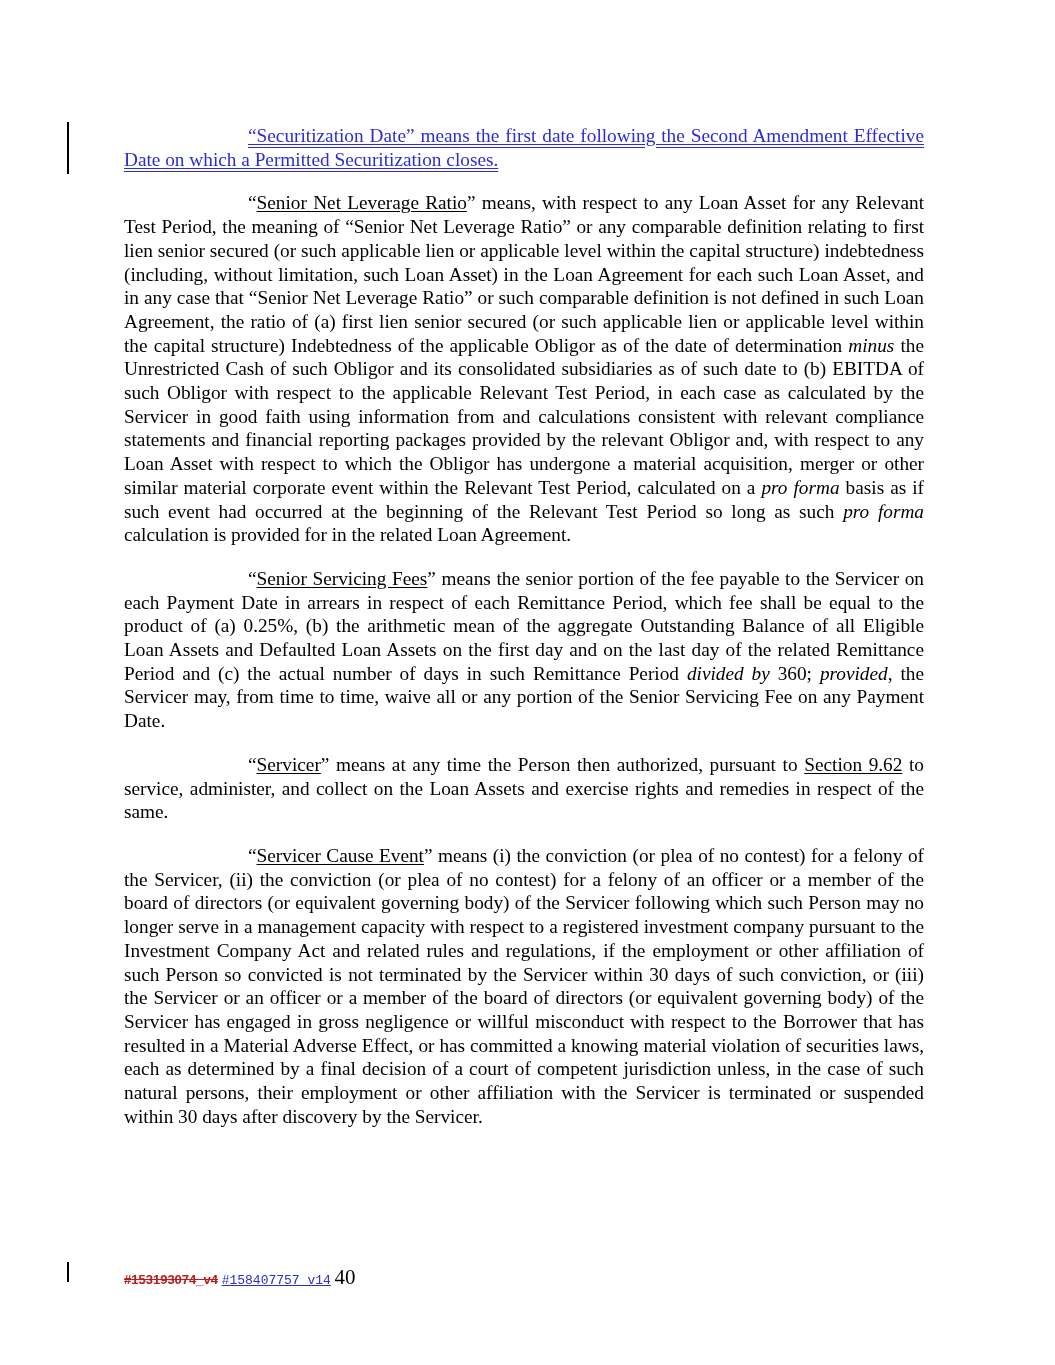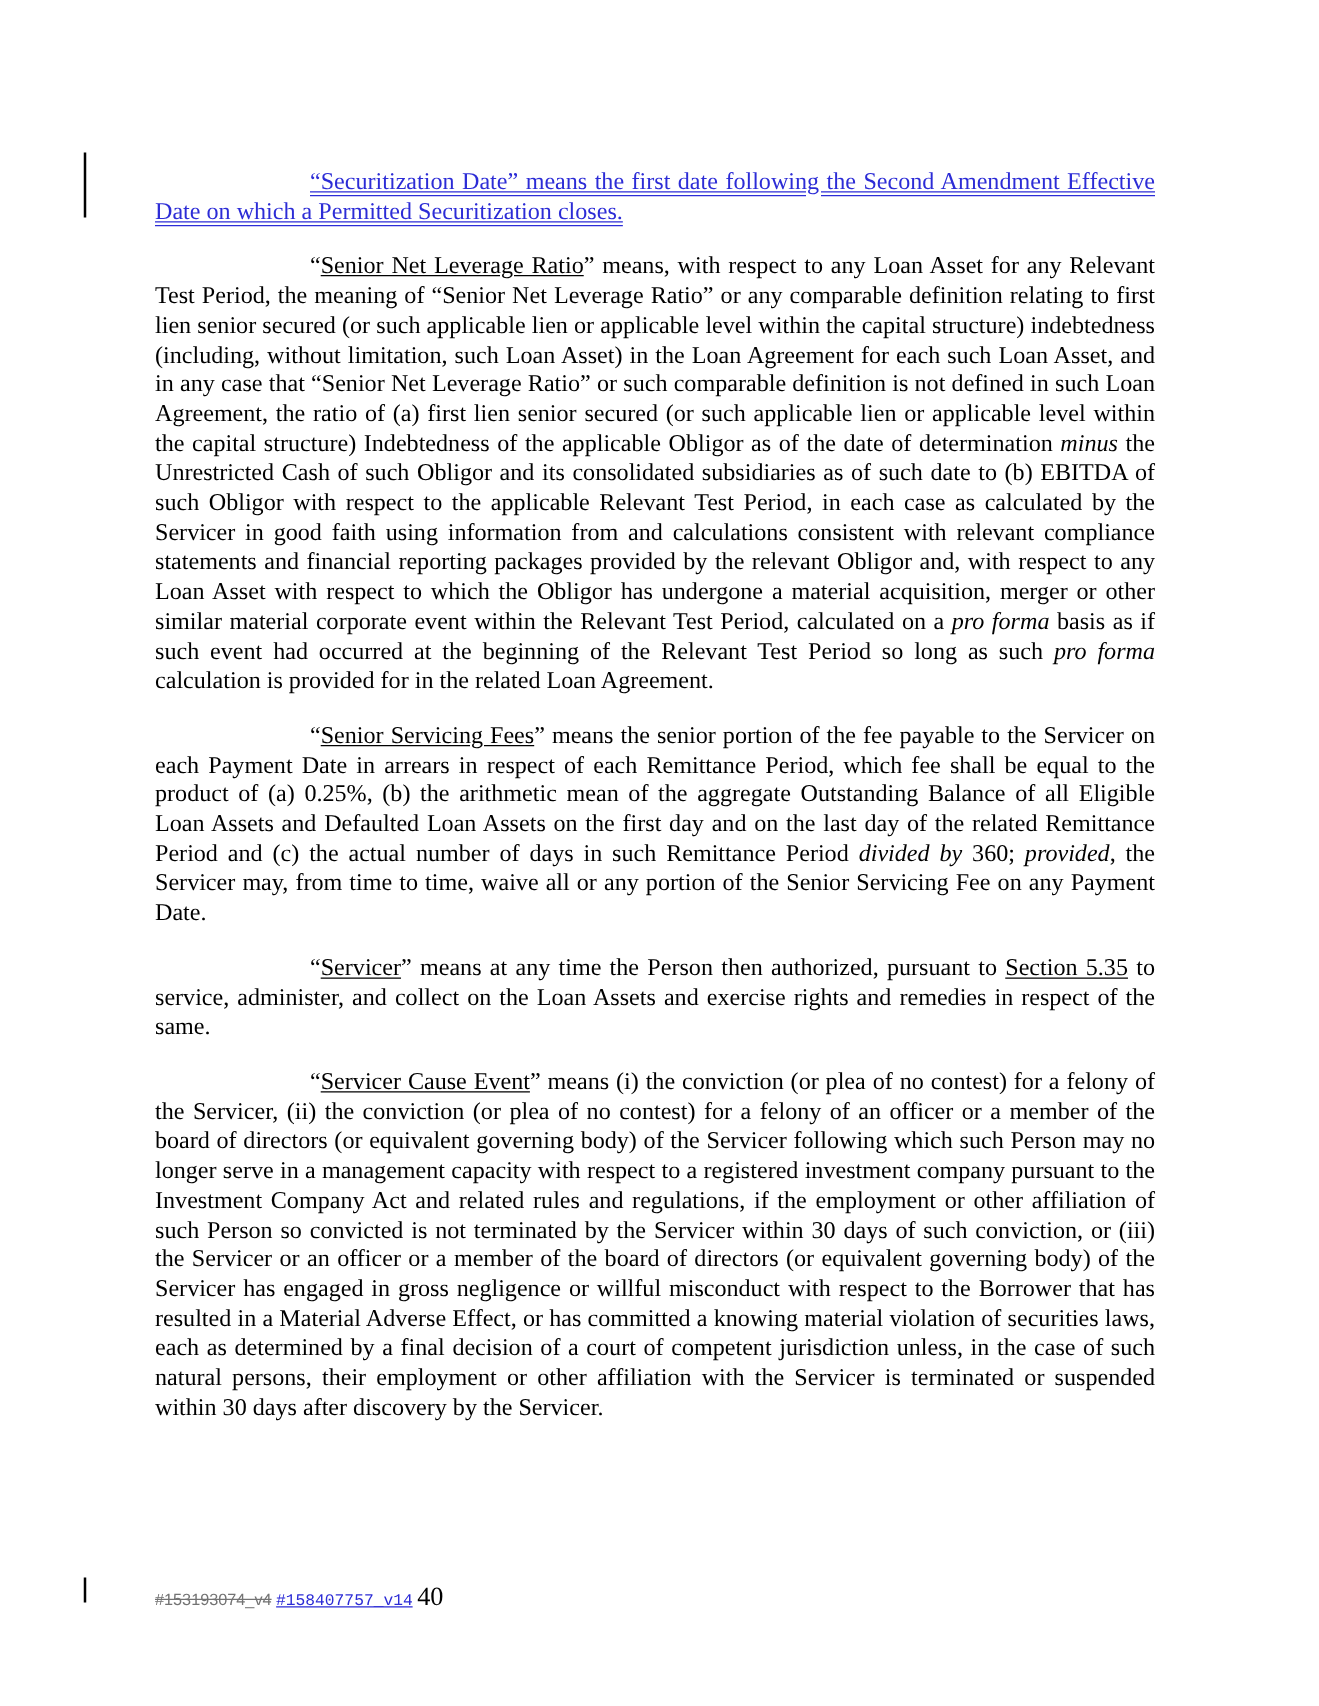--- a/index.html
+++ b/index.html
@@ -5,7 +5,7 @@
   html, body { margin: 0; padding: 0; background: #ffffff; }
   body { width: 1055px; height: 1365px; position: relative; overflow: hidden;
          font-family: "Liberation Serif", serif; color: #000; }
-  .page { position: absolute; left: 124px; top: 134px; width: 800px; }
+  .page { position: absolute; left: 124px; top: 124px; width: 800px; }
   .para { font-size: 19.3px; line-height: 23.7px; text-align: justify; margin: 0 0 20px 0; text-indent: 124px; }
   .ins { color: #2c2cd6; text-decoration: underline double; text-decoration-color: #2c2cd6; text-underline-offset: 2px; }
   .u { text-decoration: underline; text-underline-offset: 2px; }

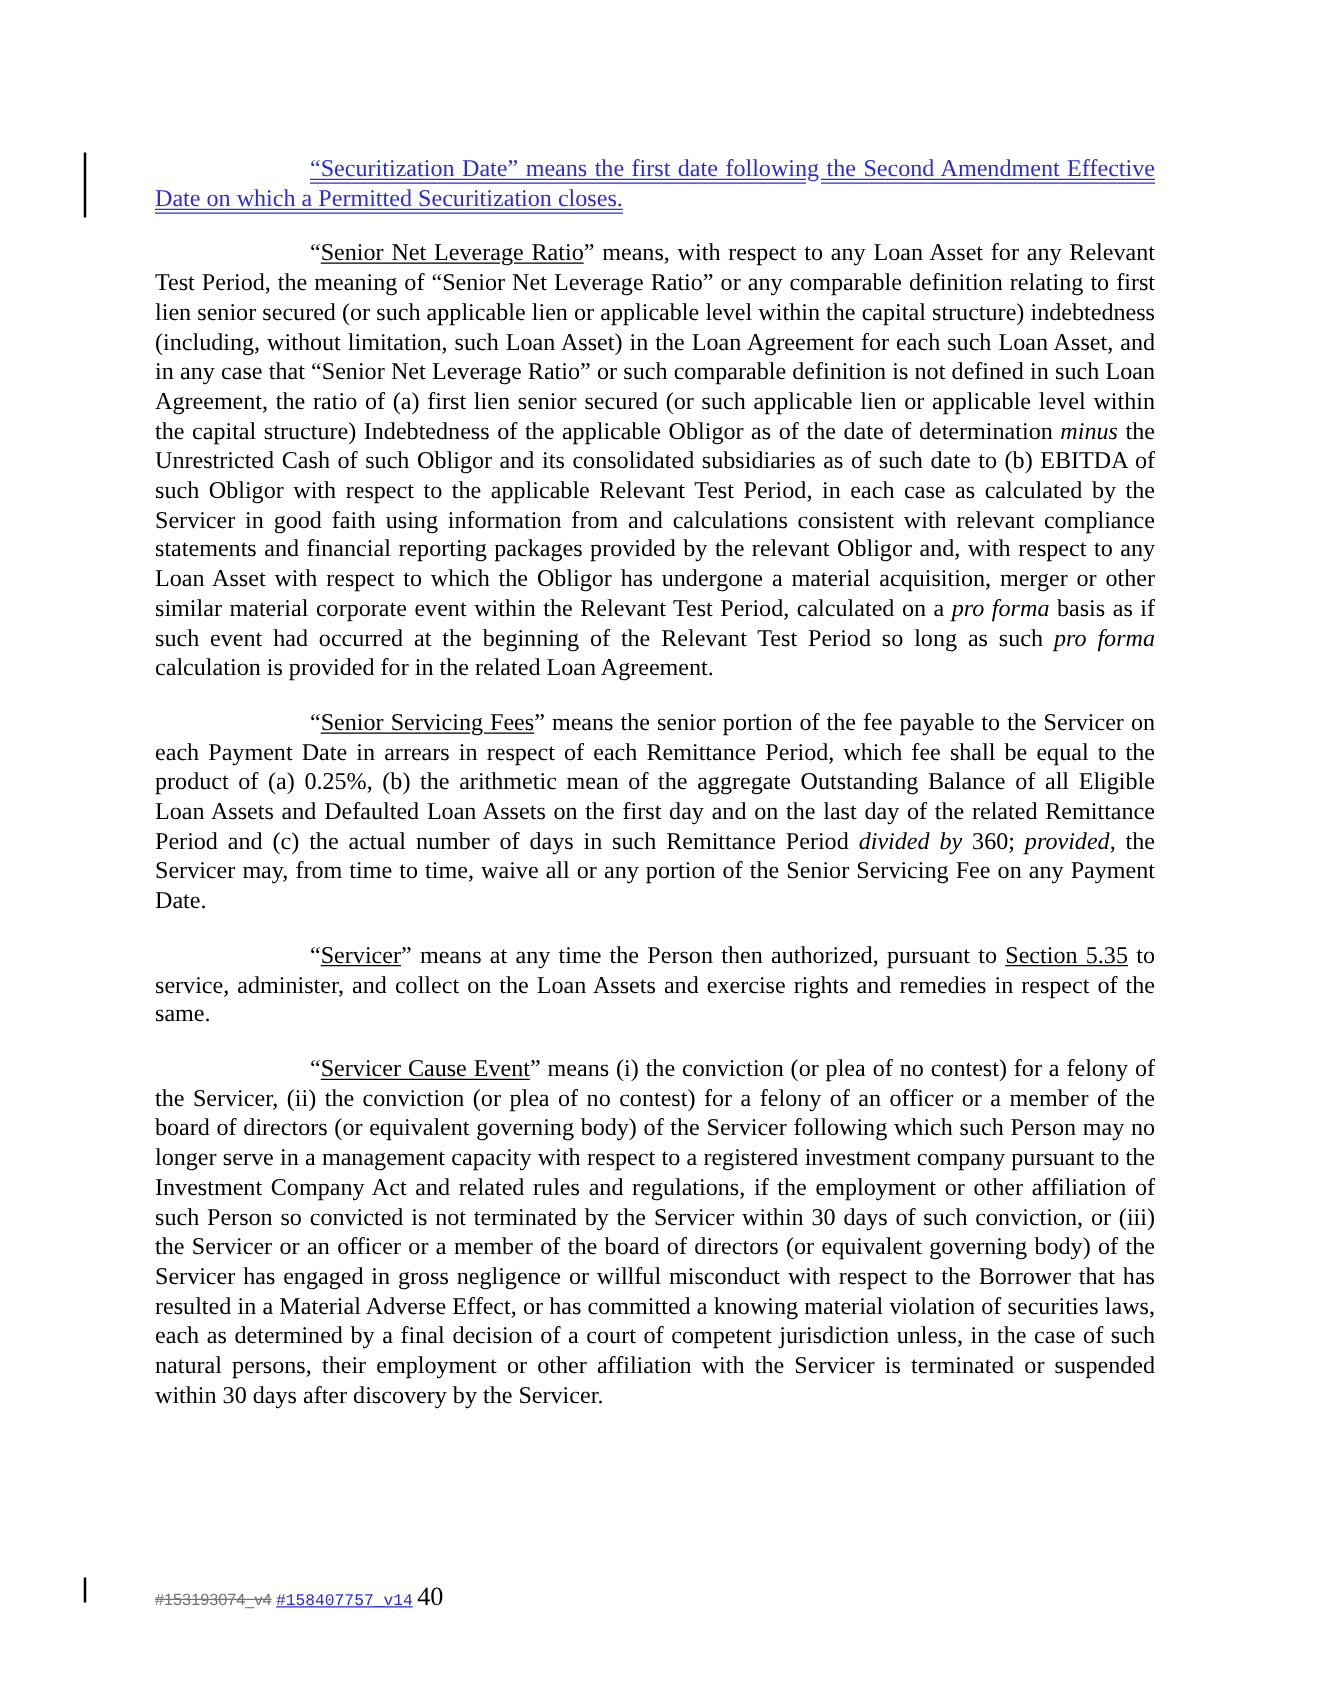--- a/index.html
+++ b/index.html
@@ -26,7 +26,7 @@
     <p class="para"><span class="ins">“Securitization Date” means the first date following the Second Amendment Effective Date on which a Permitted Securitization closes.</span></p>
     <p class="para"><span>“</span><span class="u">Senior Net Leverage Ratio</span><span>” means, with respect to any Loan Asset for any Relevant Test Period, the meaning of “Senior Net Leverage Ratio” or any comparable definition relating to first lien senior secured (or such applicable lien or applicable level within the capital structure) indebtedness (including, without limitation, such Loan Asset) in the Loan Agreement for each such Loan Asset, and in any case that “Senior Net Leverage Ratio” or such comparable definition is not defined in such Loan Agreement, the ratio of (a) first lien senior secured (or such applicable lien or applicable level within the capital structure) Indebtedness of the applicable Obligor as of the date of determination </span><span class="i">minus</span><span> the Unrestricted Cash of such Obligor and its consolidated subsidiaries as of such date to (b) EBITDA of such Obligor with respect to the applicable Relevant Test Period, in each case as calculated by the Servicer in good faith using information from and calculations consistent with relevant compliance statements and financial reporting packages provided by the relevant Obligor and, with respect to any Loan Asset with respect to which the Obligor has undergone a material acquisition, merger or other similar material corporate event within the Relevant Test Period, calculated on a </span><span class="i">pro forma</span><span> basis as if such event had occurred at the beginning of the Relevant Test Period so long as such </span><span class="i">pro forma</span><span> calculation is provided for in the related Loan Agreement.</span></p>
     <p class="para"><span>“</span><span class="u">Senior Servicing Fees</span><span>” means the senior portion of the fee payable to the Servicer on each Payment Date in arrears in respect of each Remittance Period, which fee shall be equal to the product of (a) 0.25%, (b) the arithmetic mean of the aggregate Outstanding Balance of all Eligible Loan Assets and Defaulted Loan Assets on the first day and on the last day of the related Remittance Period and (c) the actual number of days in such Remittance Period </span><span class="i">divided by</span><span> 360; </span><span class="i">provided</span><span>, the Servicer may, from time to time, waive all or any portion of the Senior Servicing Fee on any Payment Date.</span></p>
-    <p class="para"><span>“</span><span class="u">Servicer</span><span>” means at any time the Person then authorized, pursuant to </span><span class="u">Section 5.35</span><span> to service, administer, and collect on the Loan Assets and exercise rights and remedies in respect of the same.</span></p>
+    <p class="para"><span>“</span><span class="u">Servicer</span><span>” means at any time the Person then authorized, pursuant to </span><span class="u">Section 9.62</span><span> to service, administer, and collect on the Loan Assets and exercise rights and remedies in respect of the same.</span></p>
     <p class="para"><span>“</span><span class="u">Servicer Cause Event</span><span>” means (i) the conviction (or plea of no contest) for a felony of the Servicer, (ii) the conviction (or plea of no contest) for a felony of an officer or a member of the board of directors (or equivalent governing body) of the Servicer following which such Person may no longer serve in a management capacity with respect to a registered investment company pursuant to the Investment Company Act and related rules and regulations, if the employment or other affiliation of such Person so convicted is not terminated by the Servicer within 30 days of such conviction, or (iii) the Servicer or an officer or a member of the board of directors (or equivalent governing body) of the Servicer has engaged in gross negligence or willful misconduct with respect to the Borrower that has resulted in a Material Adverse Effect, or has committed a knowing material violation of securities laws, each as determined by a final decision of a court of competent jurisdiction unless, in the case of such natural persons, their employment or other affiliation with the Servicer is terminated or suspended within 30 days after discovery by the Servicer.</span></p>
   </div>
 

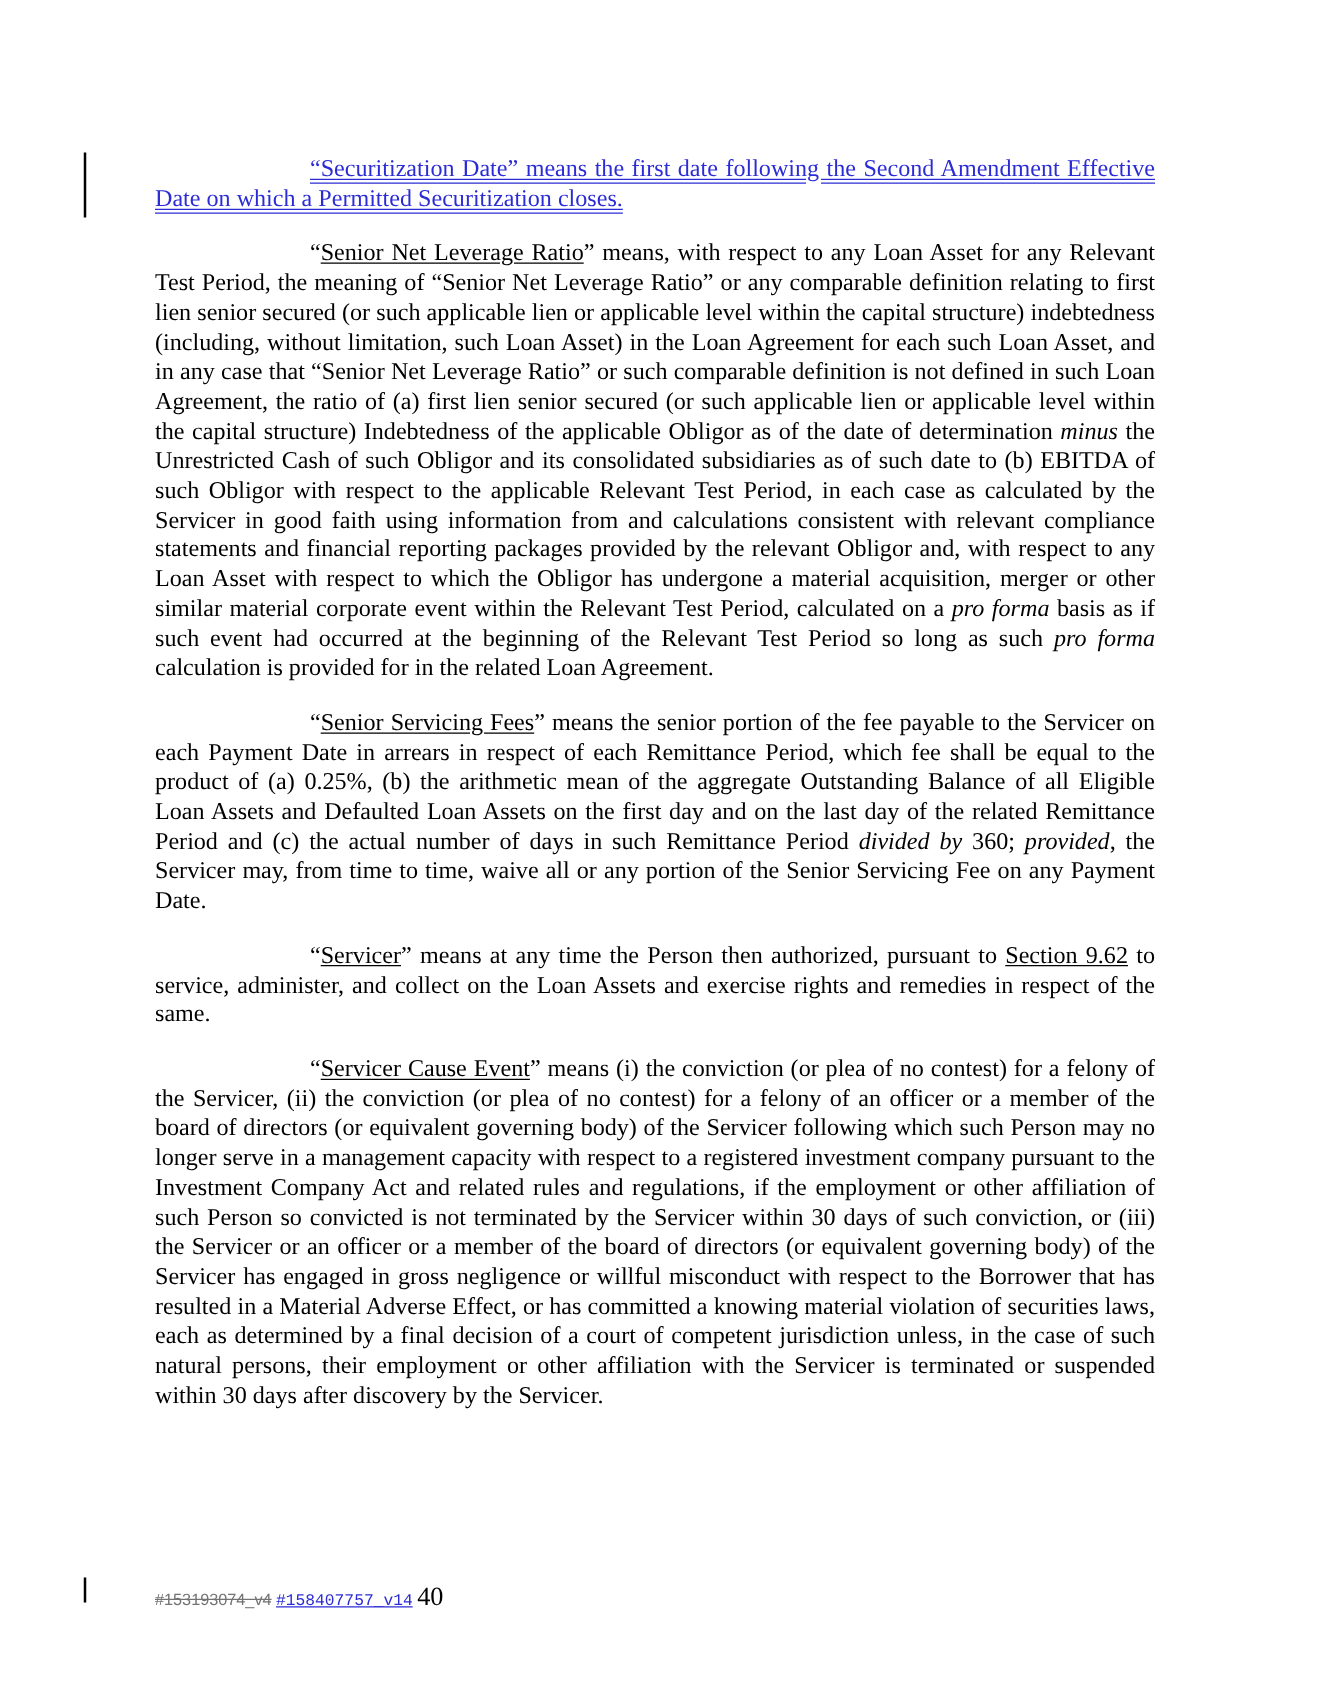--- a/index.html
+++ b/index.html
@@ -12,7 +12,7 @@
   .i { font-style: italic; }
   .changebar { position: absolute; left: 67px; width: 2px; background: #000; }
   .footer { position: absolute; left: 124px; top: 1265px; font-family: "Liberation Sans", sans-serif; font-size: 13px; }
-  .footer .del { color: #737373; text-decoration: line-through; }
+  .footer .del { color: #b91c1c; text-decoration: line-through; font-weight: bold; }
   .footer .new { color: #2c2cd6; text-decoration: underline; font-family: Liberation Mono, monospace; }
   .footer .pg { font-family: "Liberation Serif", serif; font-size: 21px; }
 </style>

